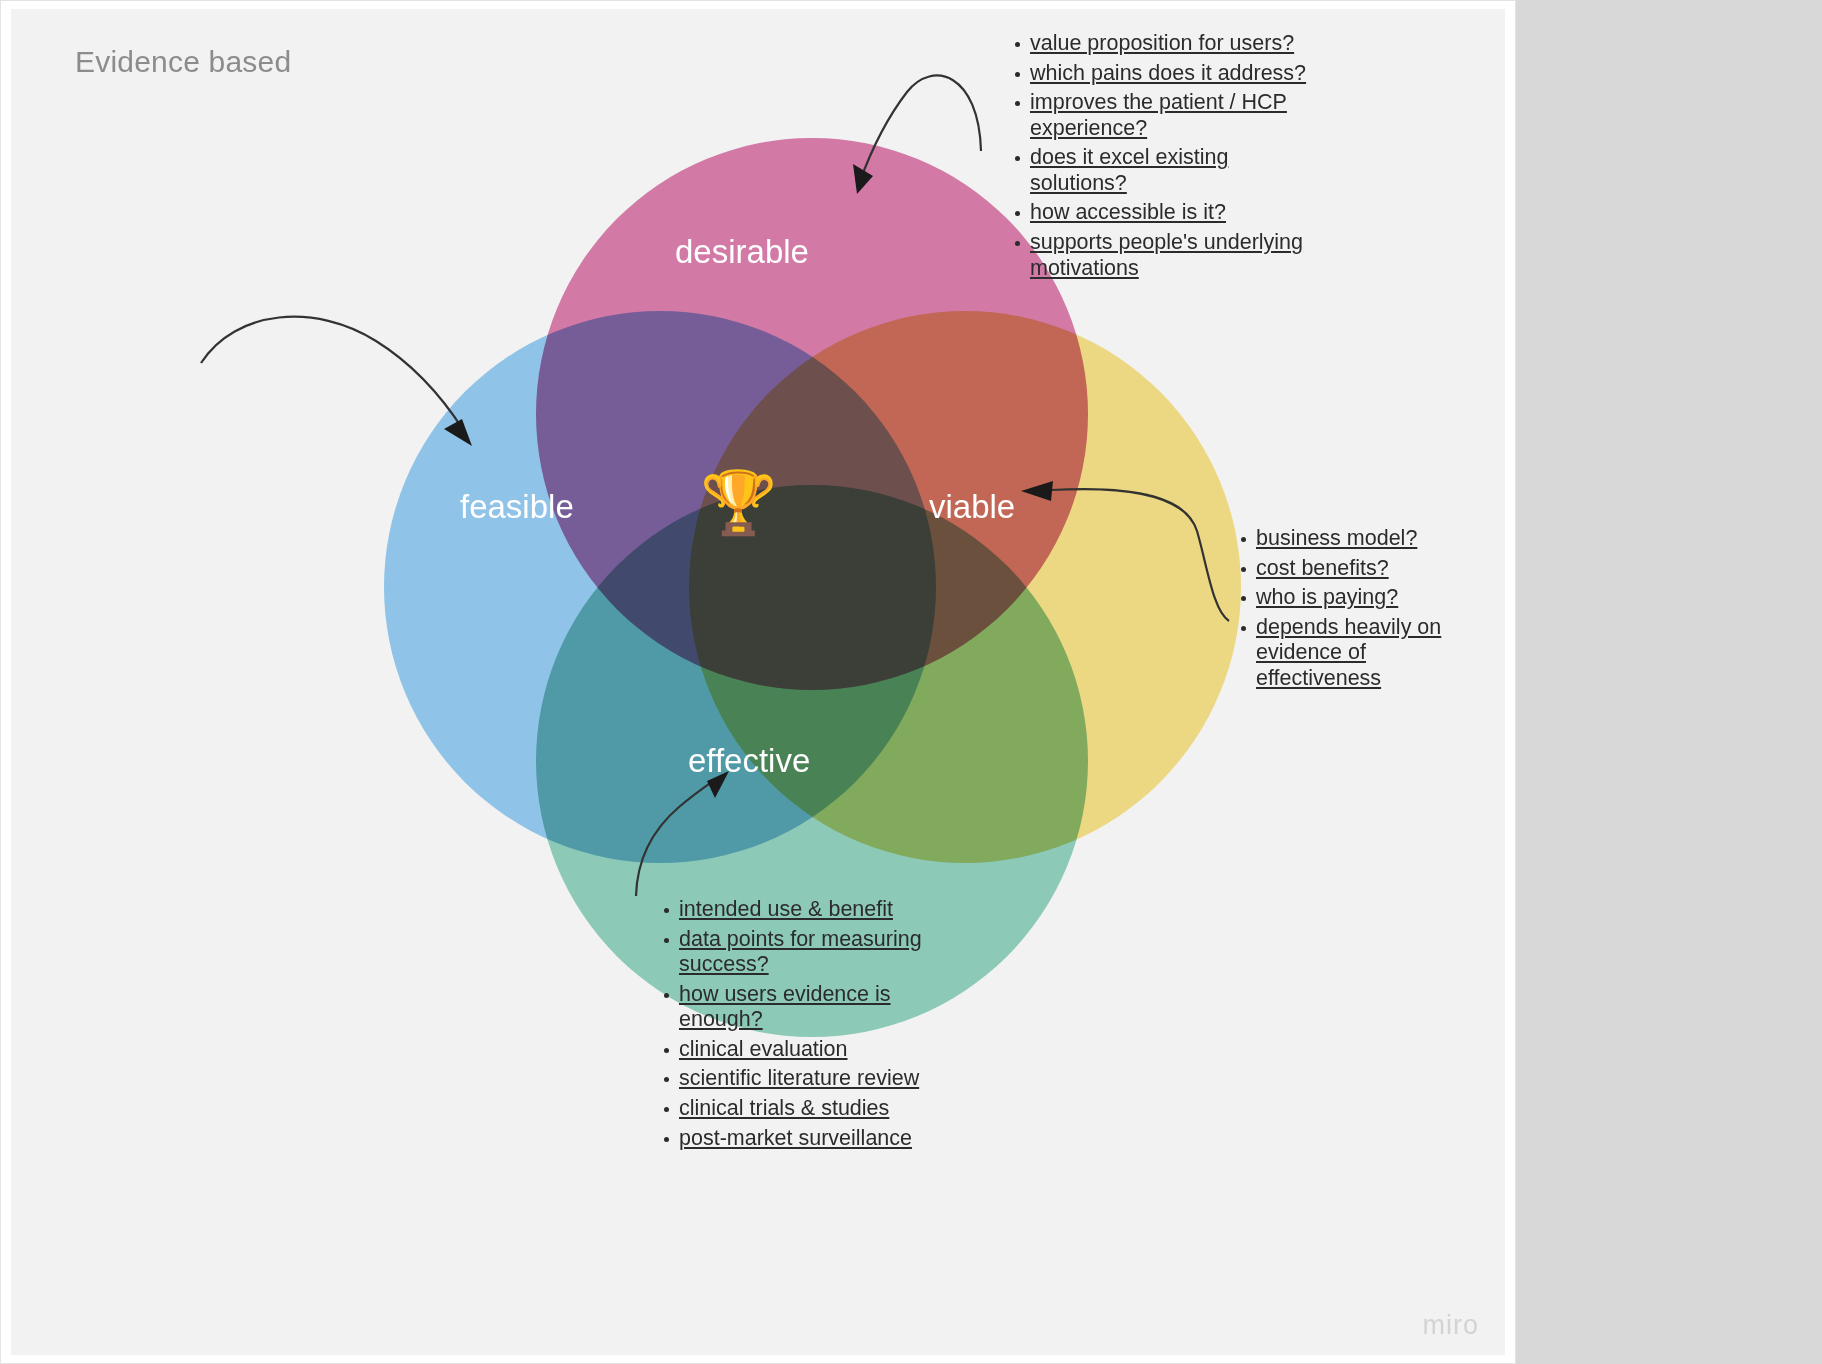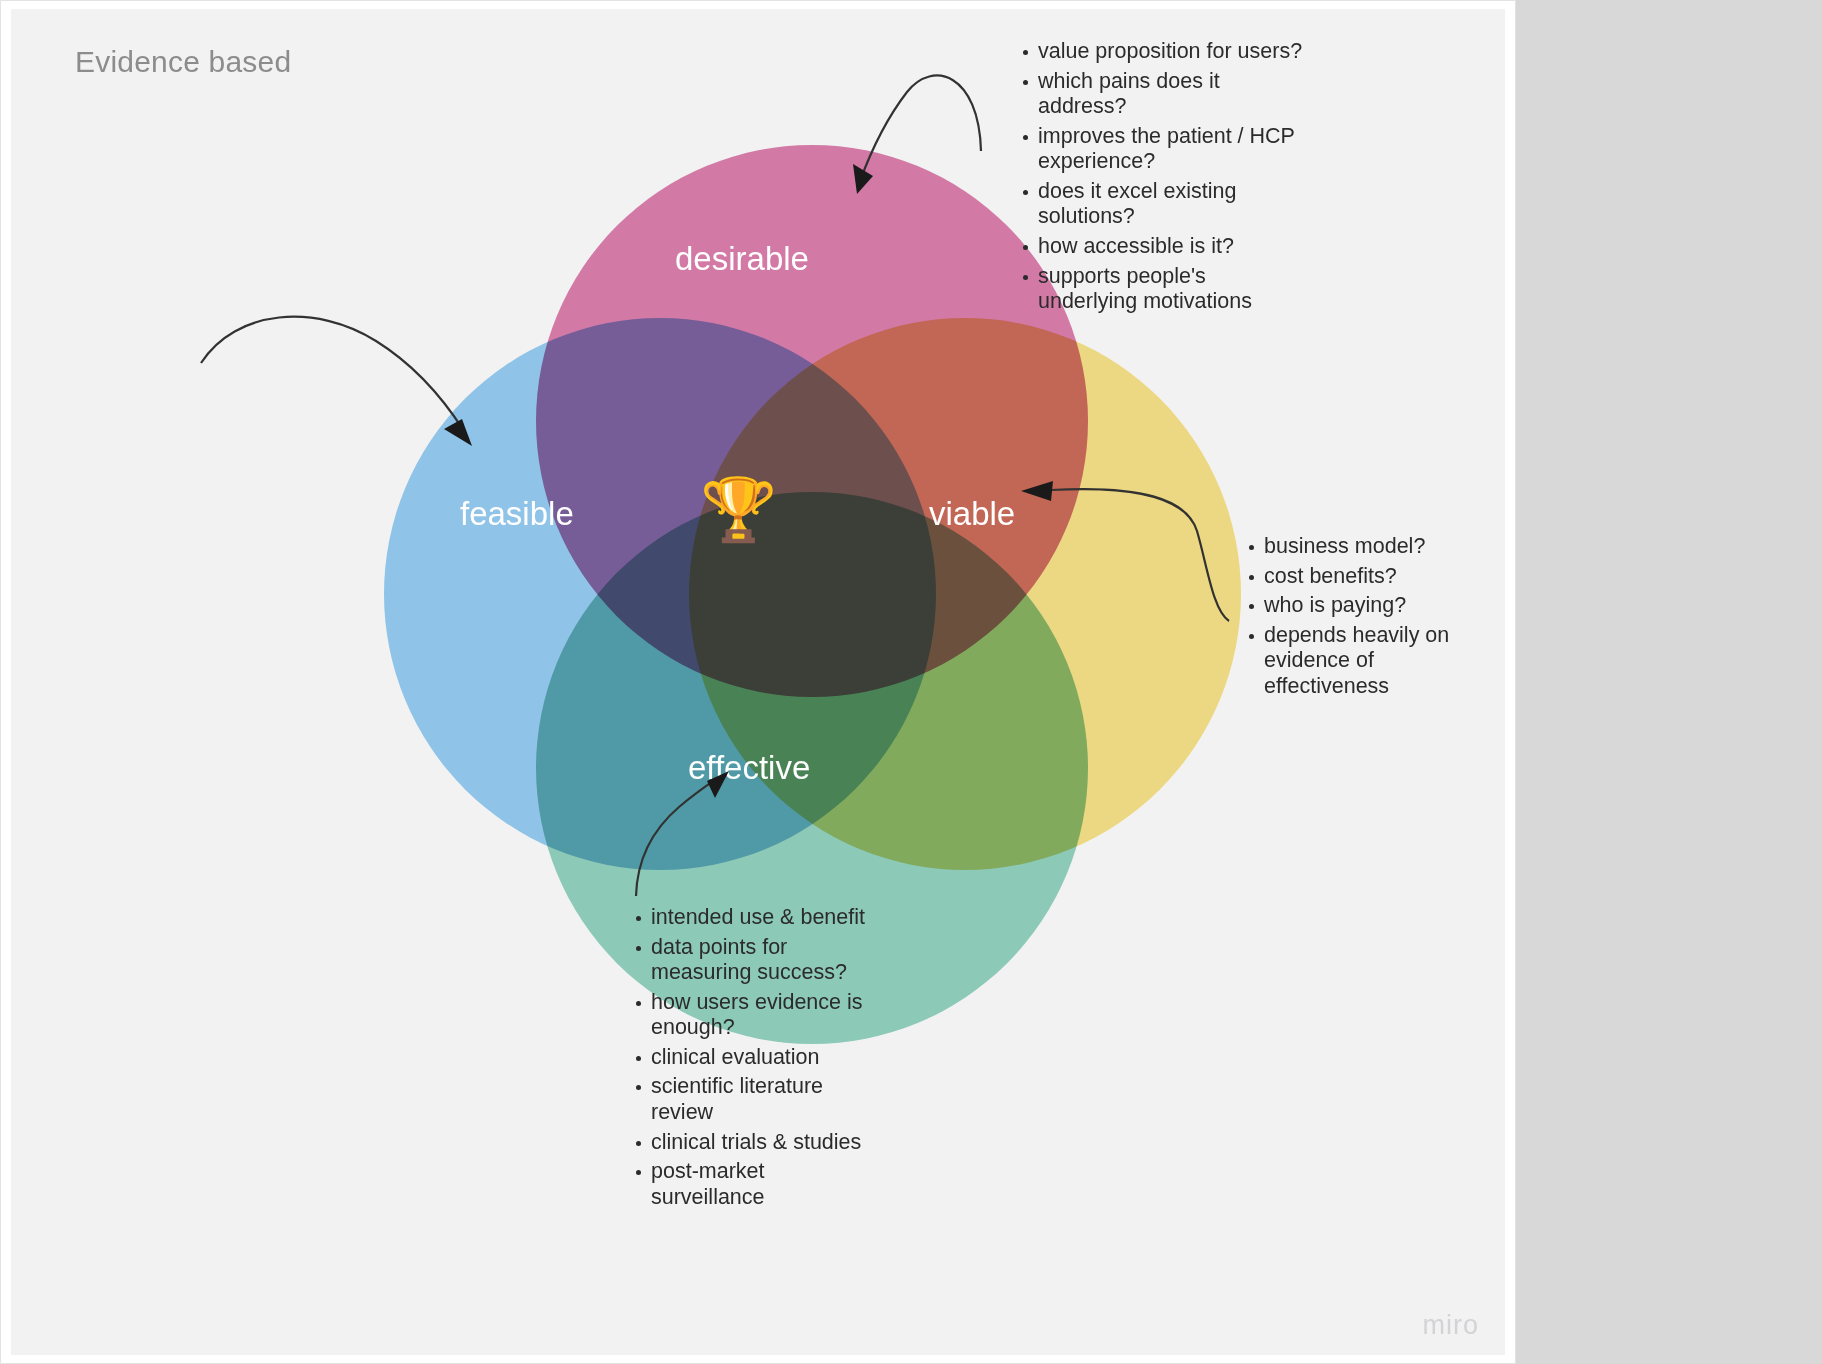--- a/index.html
+++ b/index.html
@@ -99,9 +99,10 @@
     color: #2b2b2b;
   }
   .note ul {
-    margin: 8px;
+    margin: 0;
     padding: 0 0 0 23px;
     list-style: none;
+    text-decoration: underline;
   }
   .note li {
     position: relative;

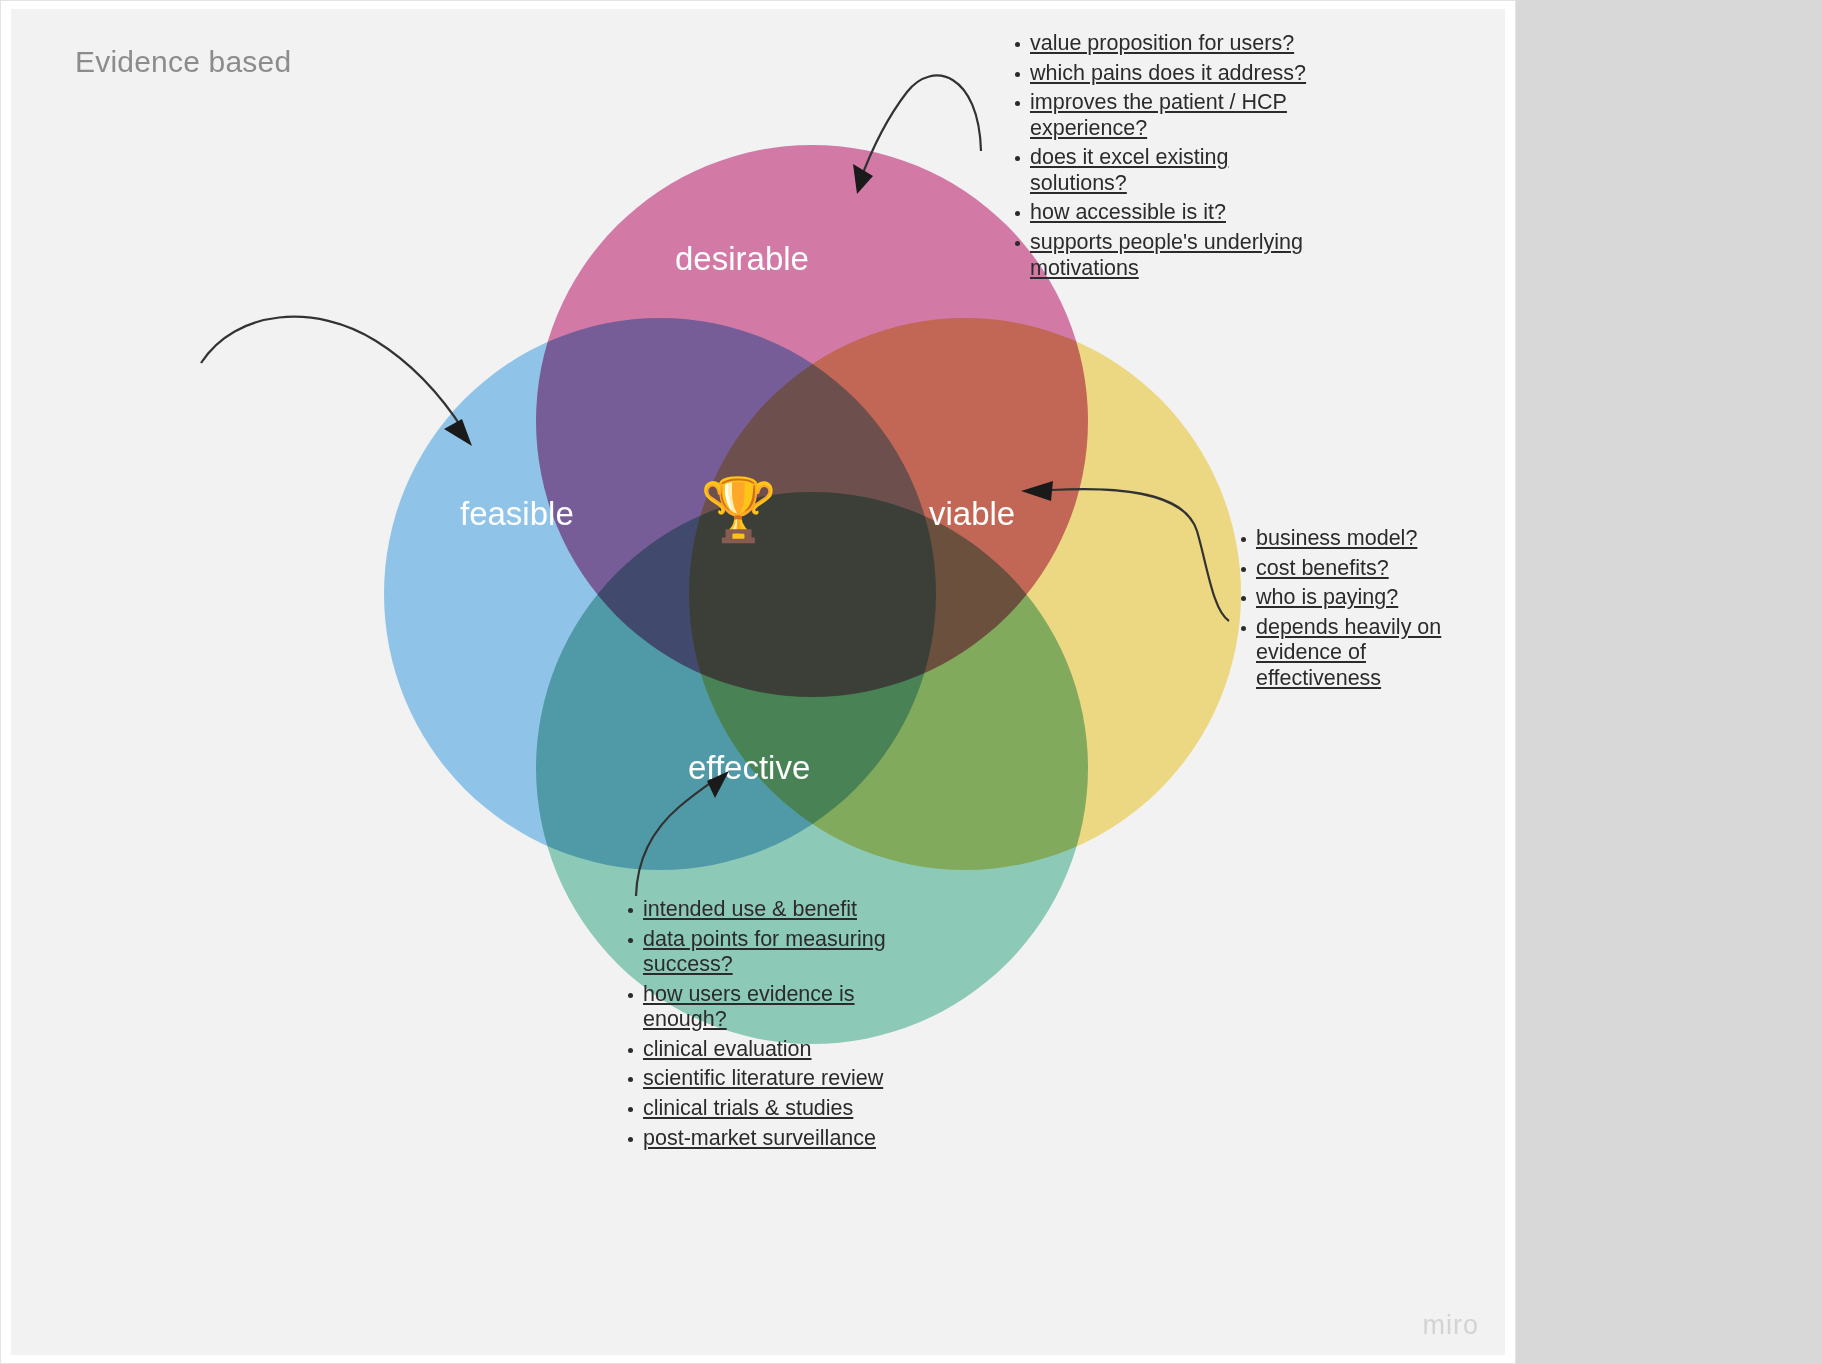--- a/index.html
+++ b/index.html
@@ -53,7 +53,7 @@
   #venn {
     position: absolute;
     left: 383px;
-    top: 144px;
+    top: 137px;
     width: 712px;
     height: 725px;
     isolation: isolate;

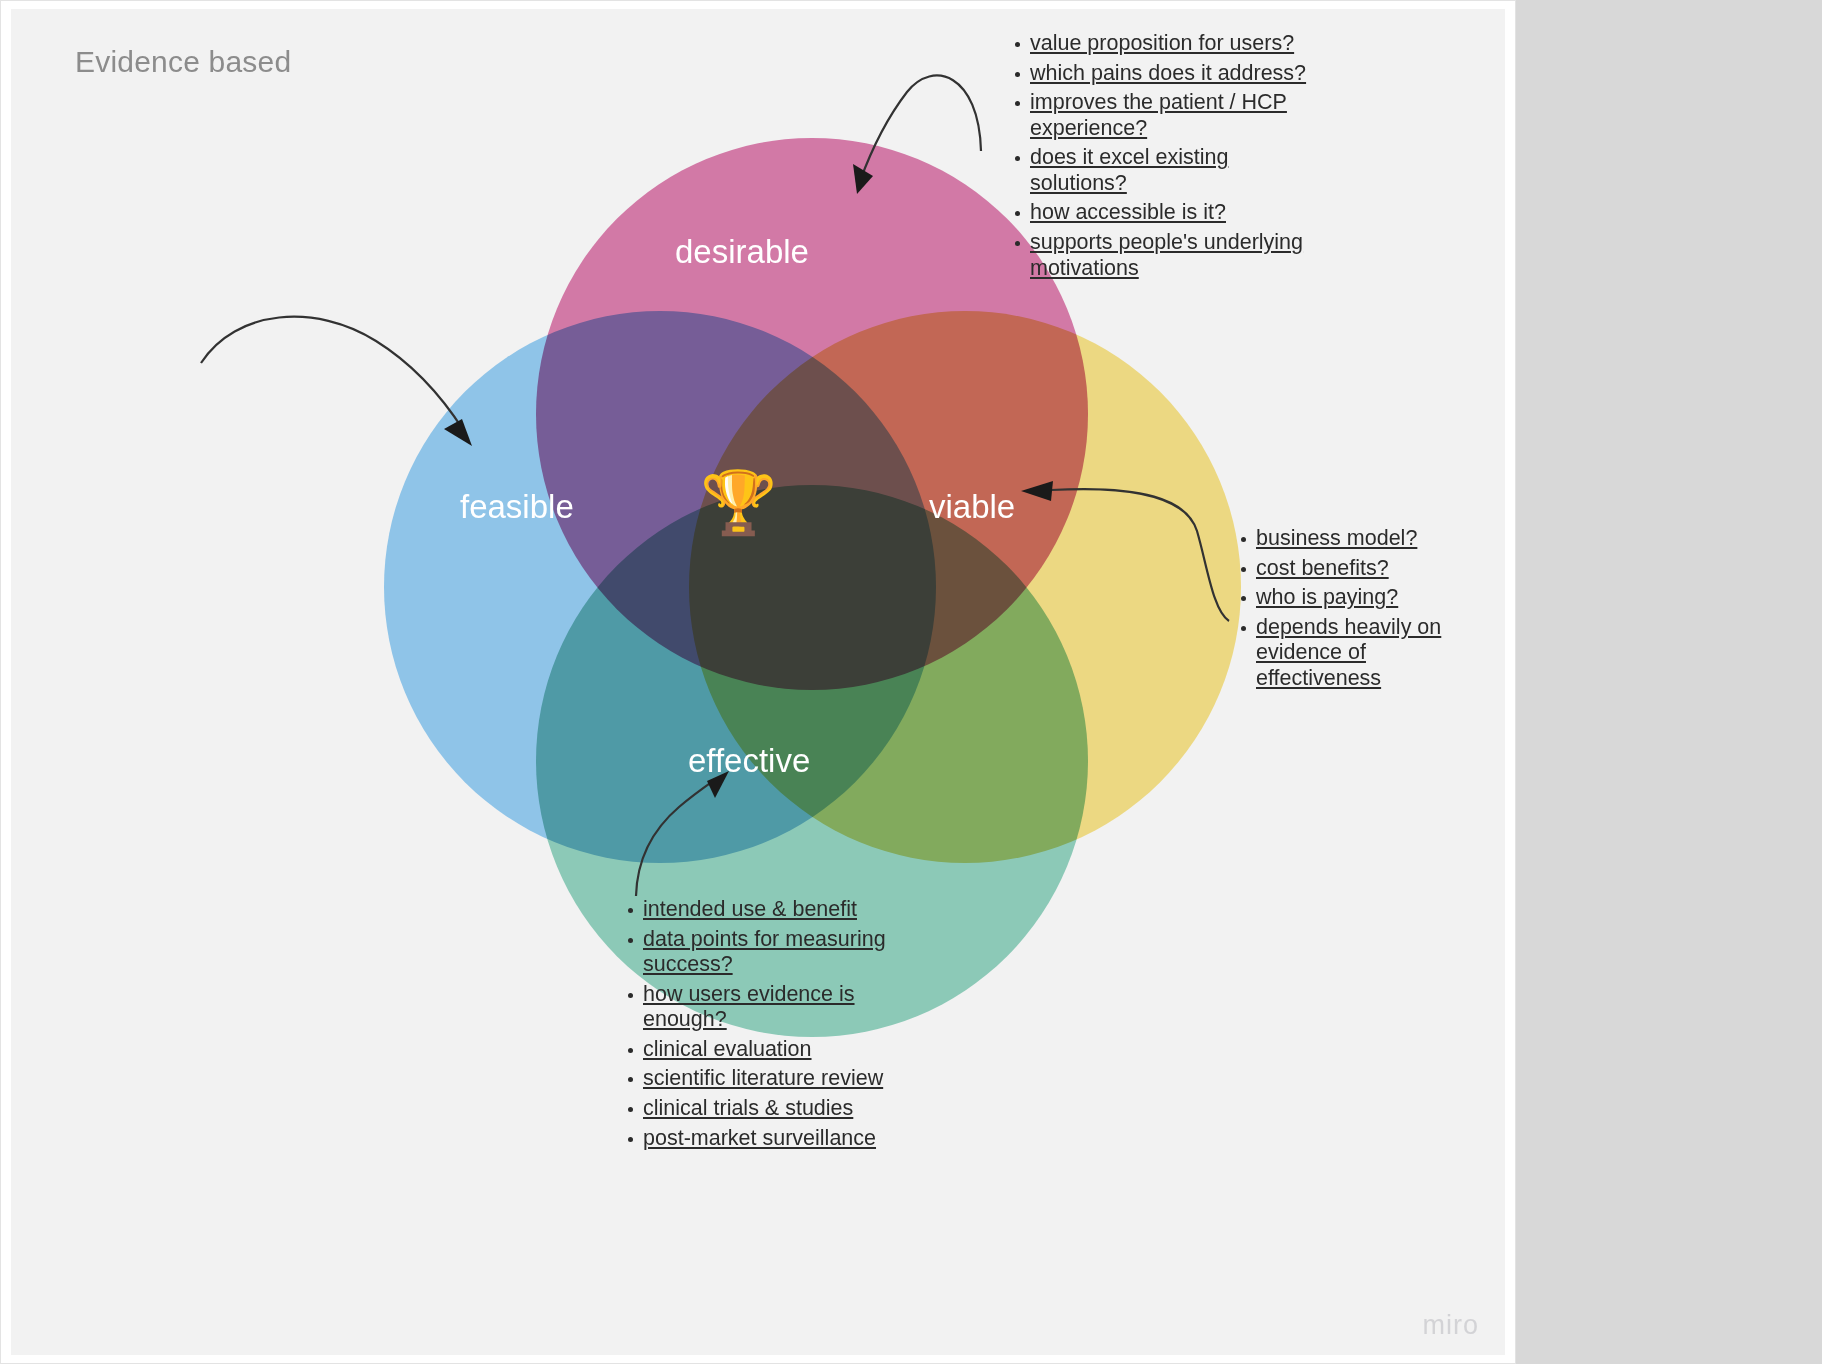--- a/index.html
+++ b/index.html
@@ -125,7 +125,7 @@
   #note-desirable { left: 1006px; top: 30px;  width: 310px; }
   #note-feasible  { left: 84px;   top: 368px; width: 268px; }
   #note-viable    { left: 1232px; top: 525px; width: 262px; }
-  #note-effective { left: 619px;  top: 896px; width: 270px; }
+  #note-effective { left: 655px;  top: 896px; width: 270px; }
 
   
   .arrow-svg {

